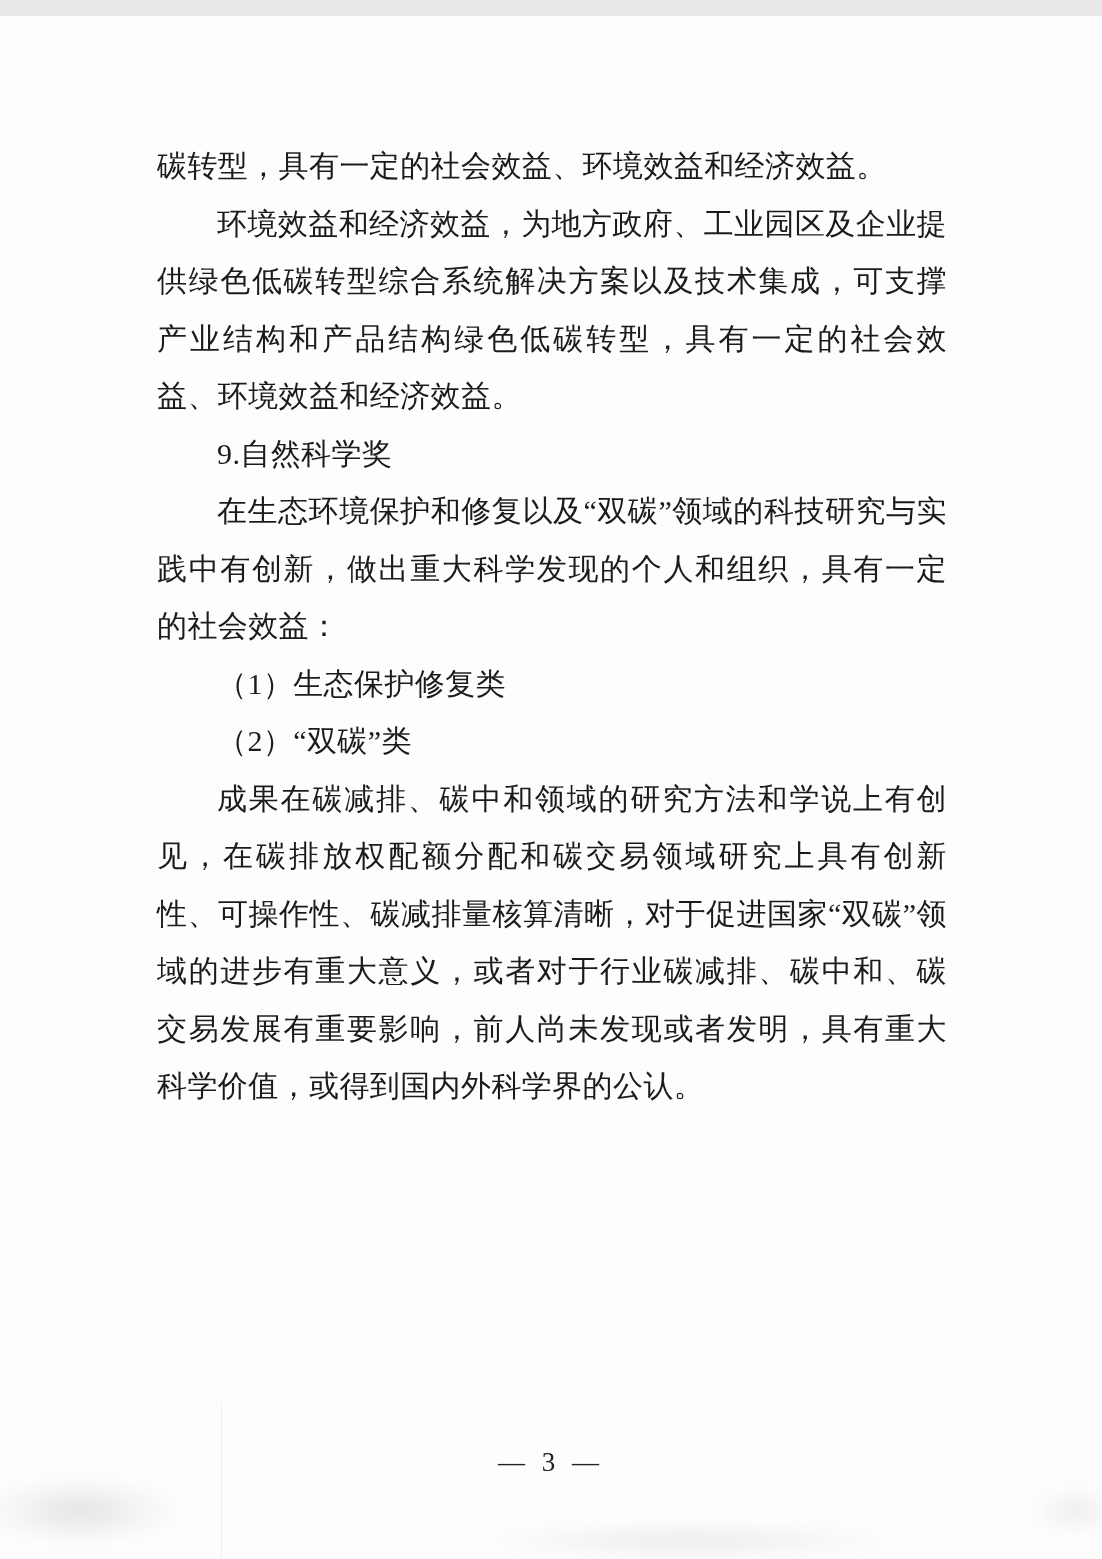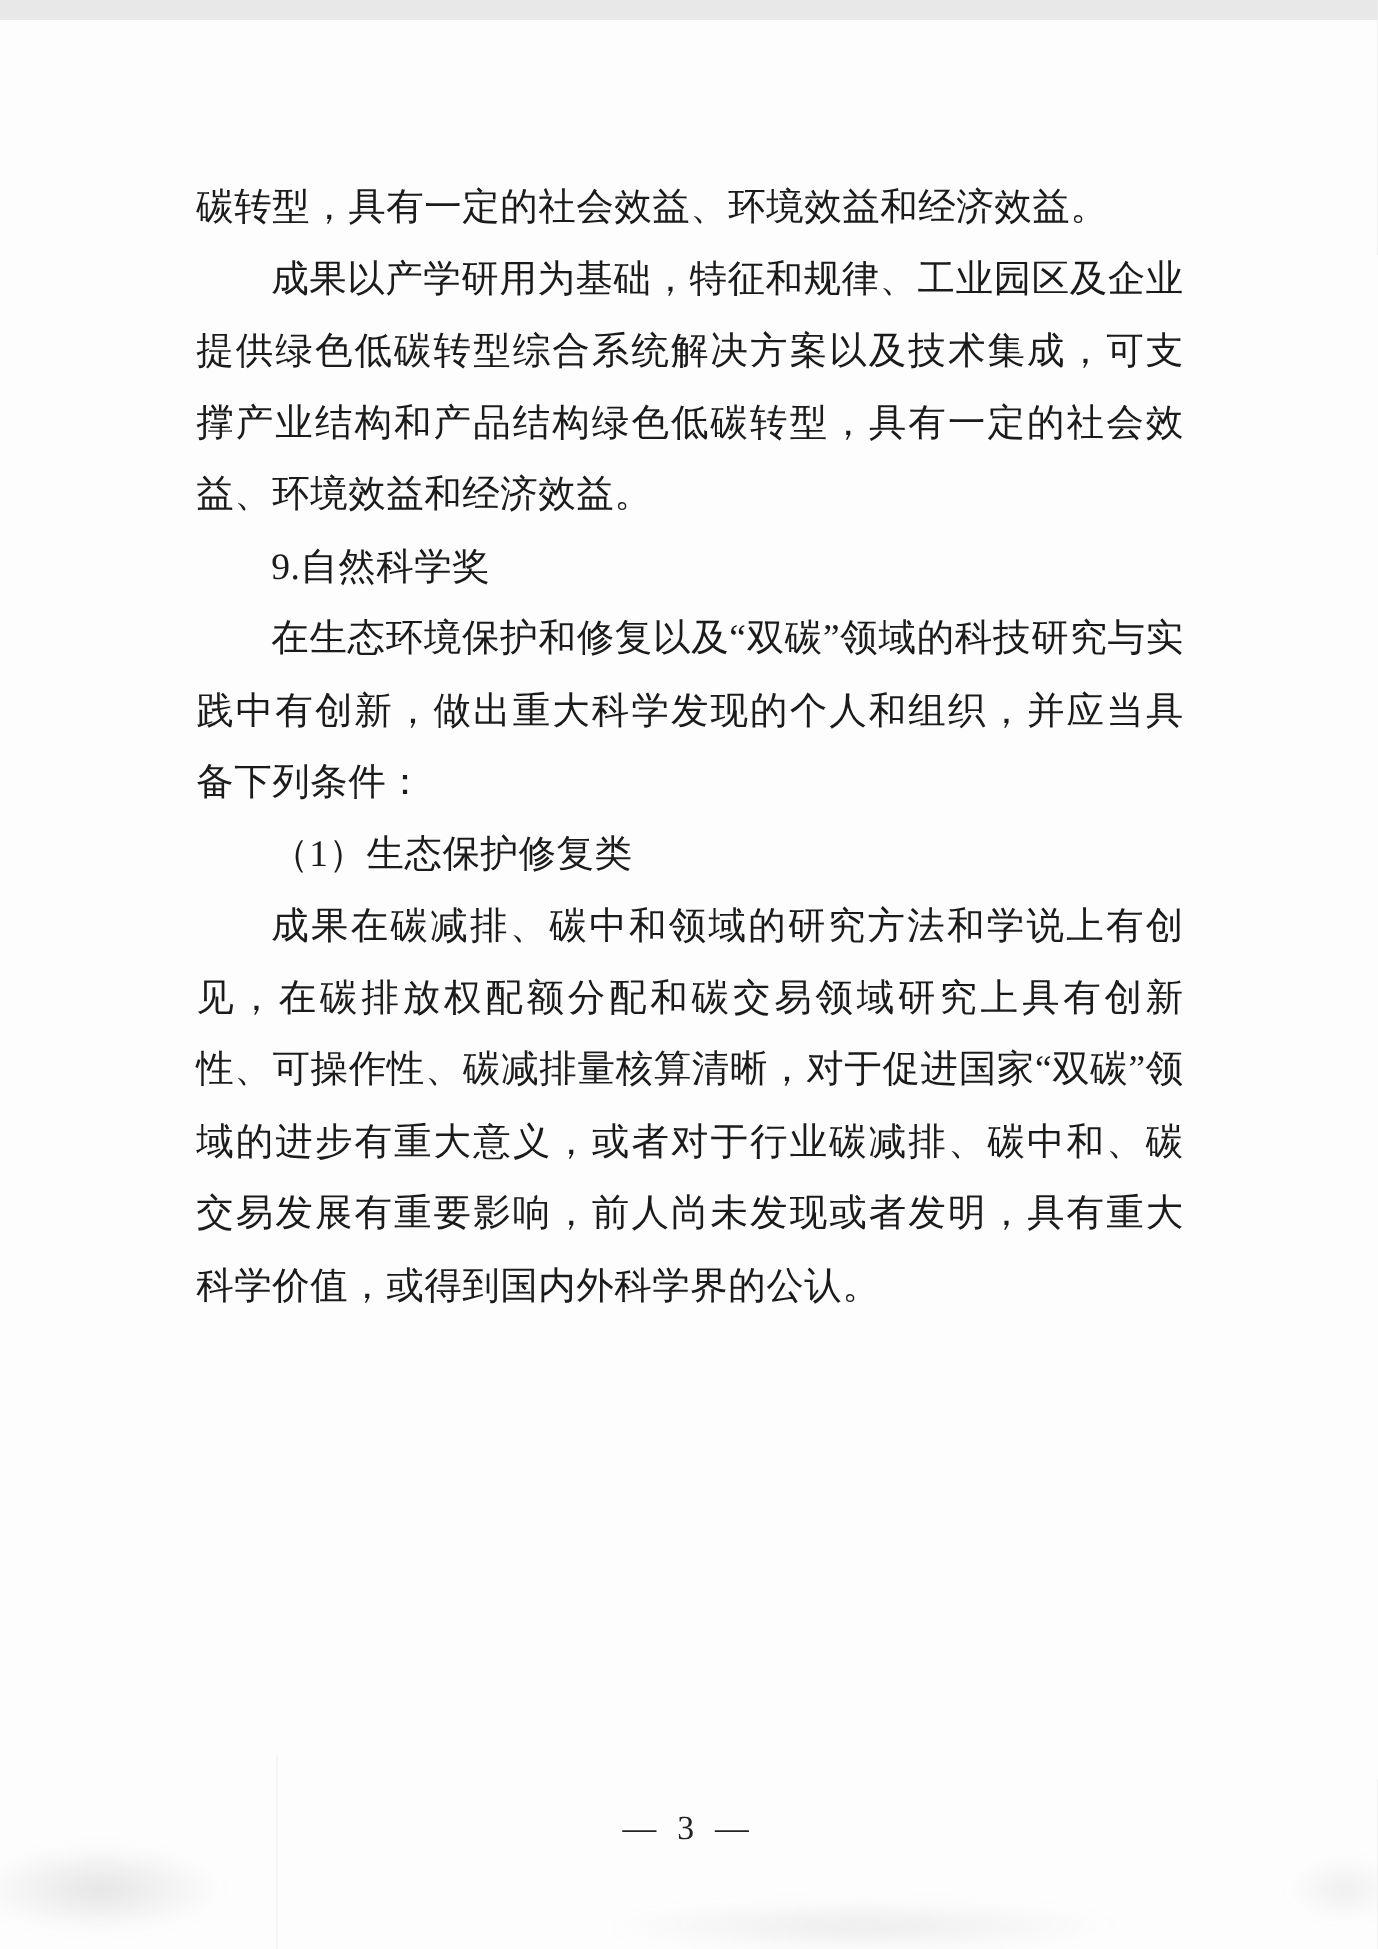--- a/index.html
+++ b/index.html
@@ -73,7 +73,7 @@
     <p class="para no-indent">碳转型，具有一定的社会效益、环境效益和经济效益。</p>
 
 
-    <p class="para">成果以产学研用为基础，特征和规律、工业园区及企业提供绿色低碳转型综合系统解决方案以及技术集成，可支撑产业结构和产品结构绿色低碳转型，具有一定的社会效益、环境效益和经济效益。</p>
+    <p class="para">环境效益和经济效益，为地方政府、工业园区及企业提供绿色低碳转型综合系统解决方案以及技术集成，可支撑产业结构和产品结构绿色低碳转型，具有一定的社会效益、环境效益和经济效益。</p>
 
     <p class="para">9.自然科学奖</p>
 

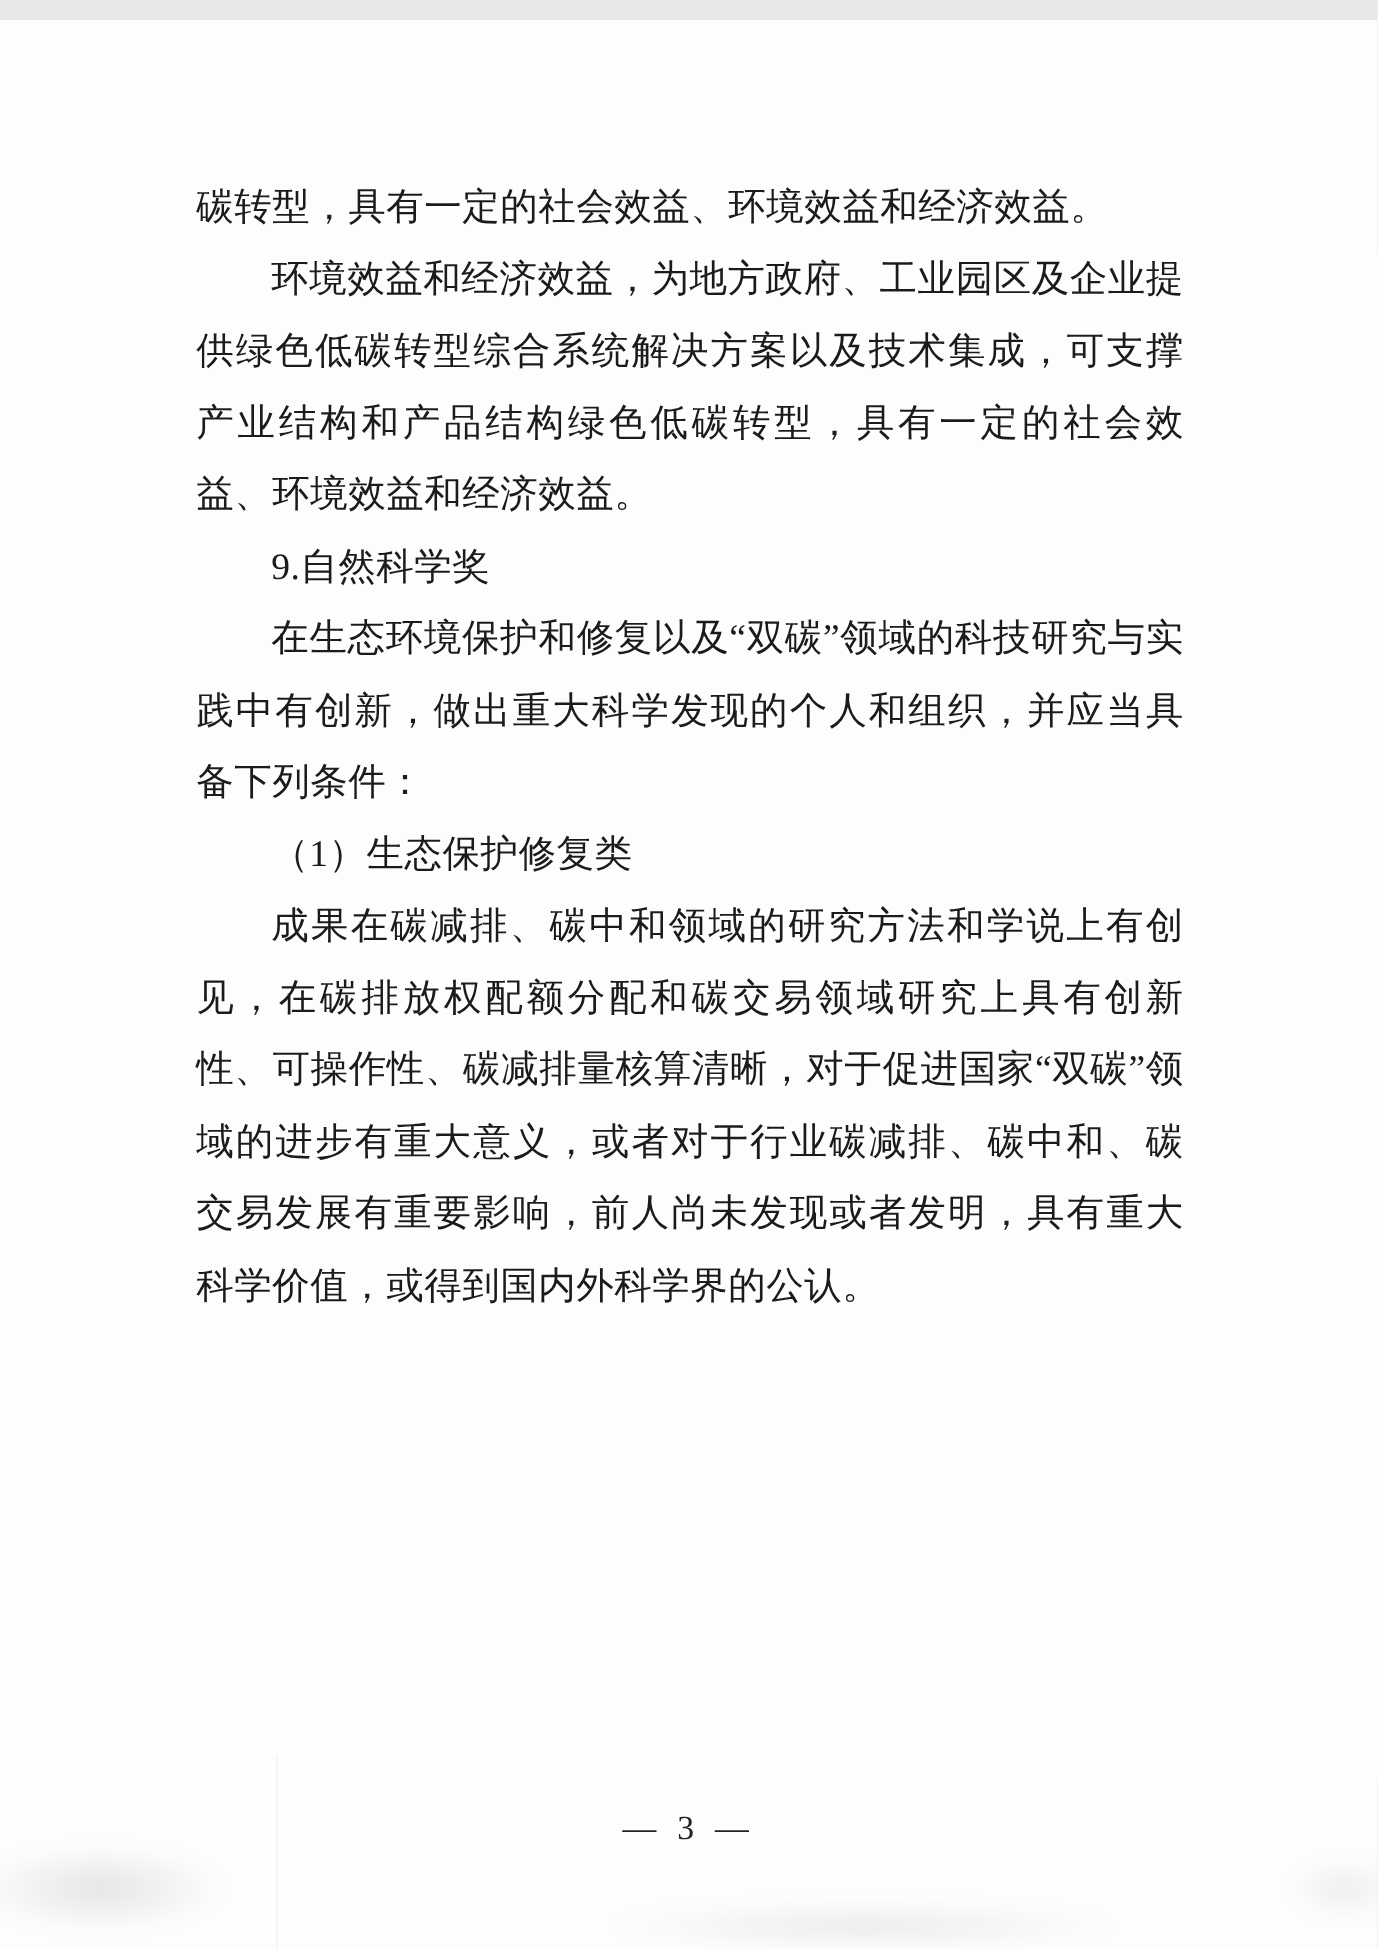--- a/index.html
+++ b/index.html
@@ -77,7 +77,7 @@
 
     <p class="para">9.自然科学奖</p>
 
-    <p class="para">在生态环境保护和修复以及“双碳”领域的科技研究与实践中有创新，做出重大科学发现的个人和组织，并应当具备下列条件：</p>
+    <p class="para">在生态环境保护和修复以及“双碳”领域的科技研究与实践中有创新，做出重大科学发现的个人和组织，具有一定的社会效益：</p>
 
     <p class="para">（1）生态保护修复类</p>
 

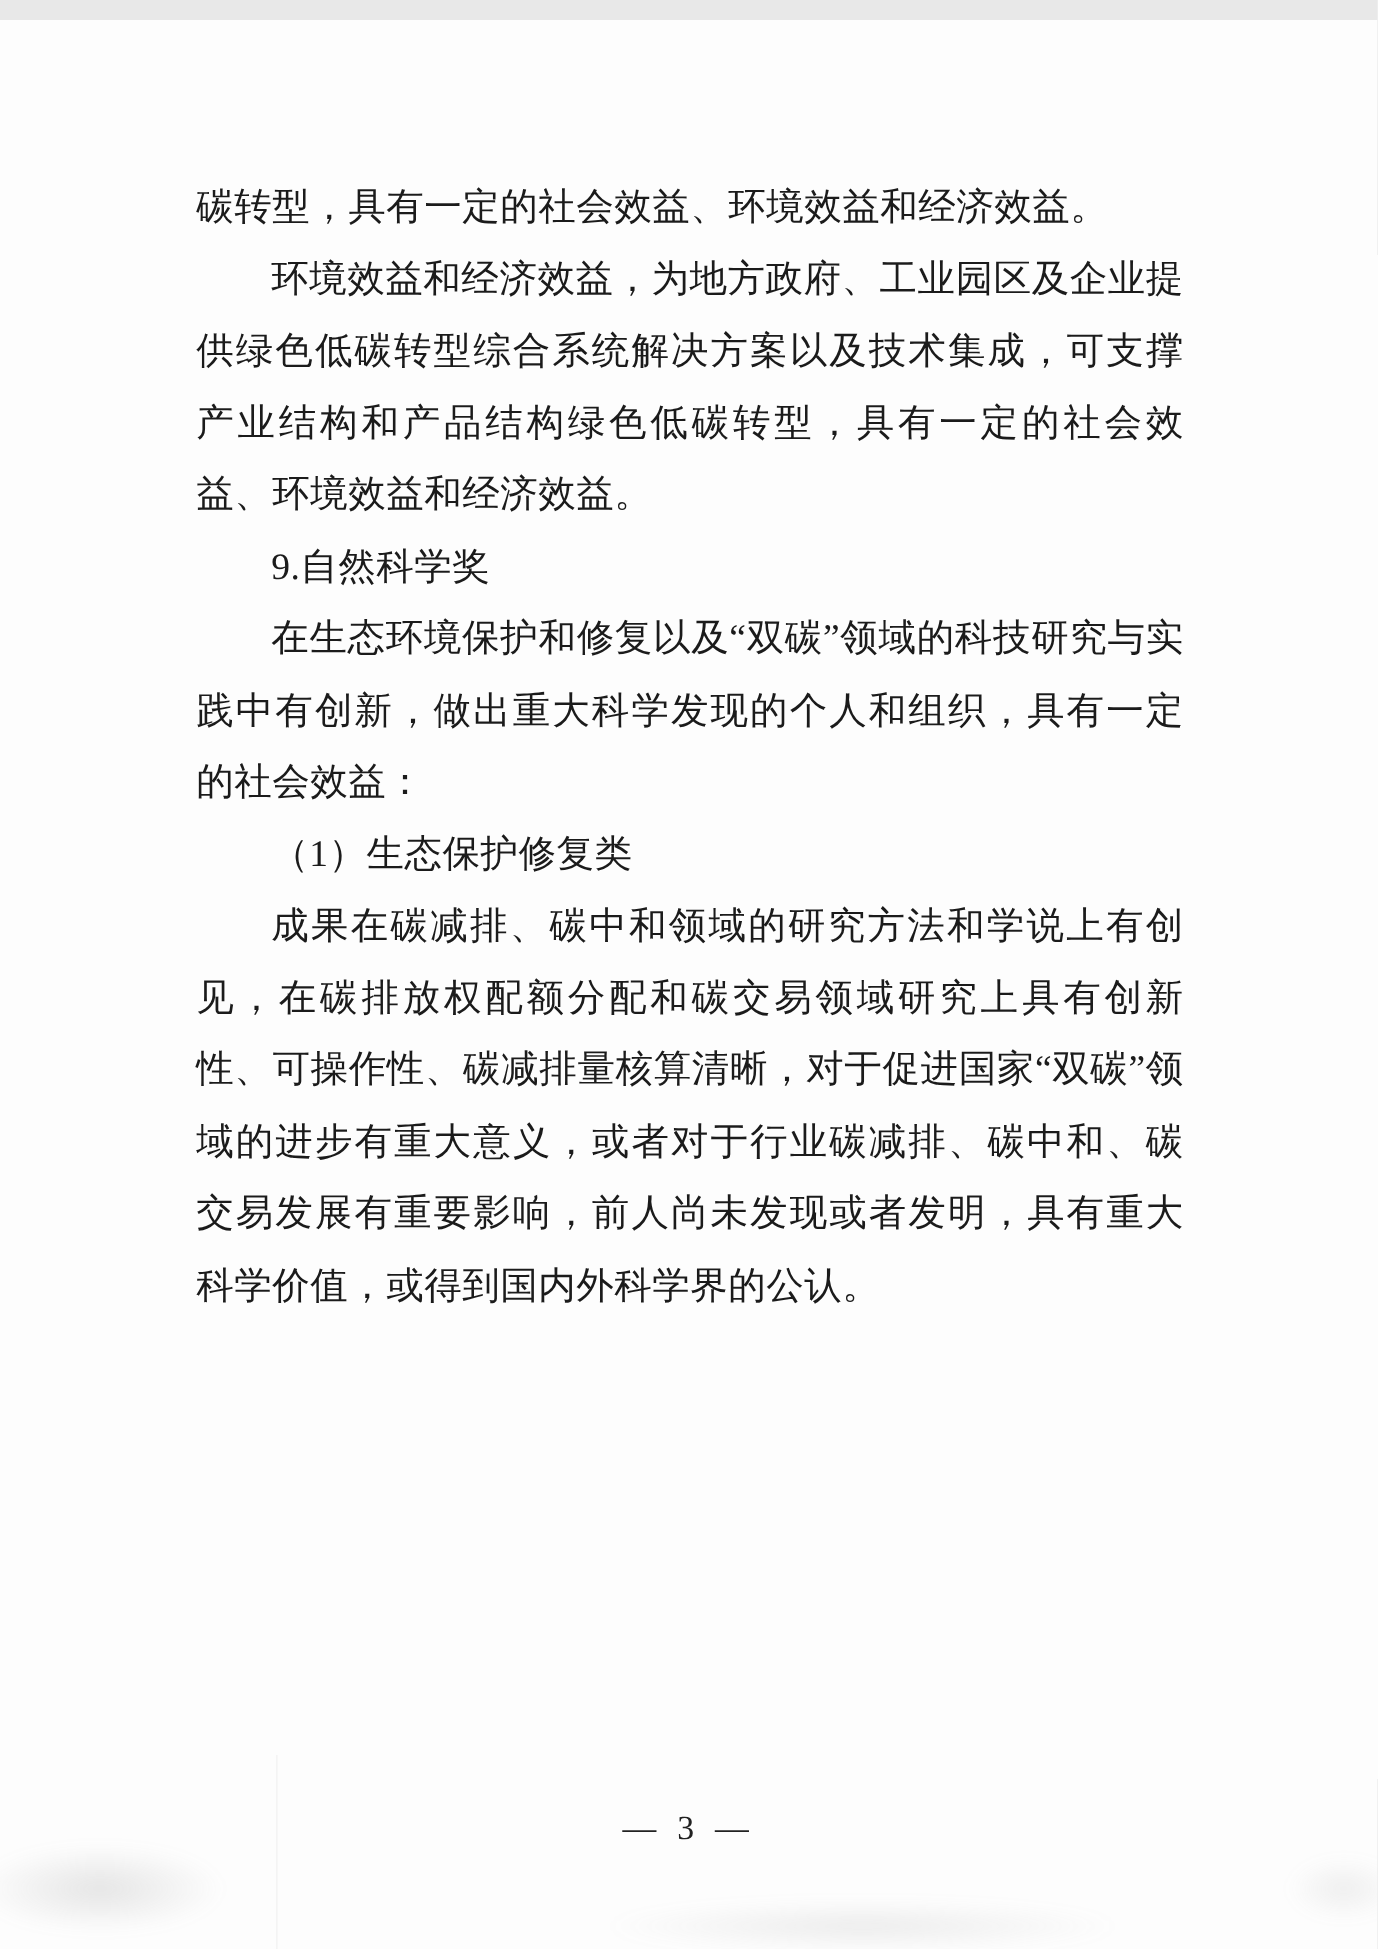--- a/index.html
+++ b/index.html
@@ -82,6 +82,7 @@
     <p class="para">（1）生态保护修复类</p>
 
 
+    <p class="para">（2）“双碳”类</p>
 
     <p class="para">成果在碳减排、碳中和领域的研究方法和学说上有创见，在碳排放权配额分配和碳交易领域研究上具有创新性、可操作性、碳减排量核算清晰，对于促进国家“双碳”领域的进步有重大意义，或者对于行业碳减排、碳中和、碳交易发展有重要影响，前人尚未发现或者发明，具有重大科学价值，或得到国内外科学界的公认。</p>
   </div>

